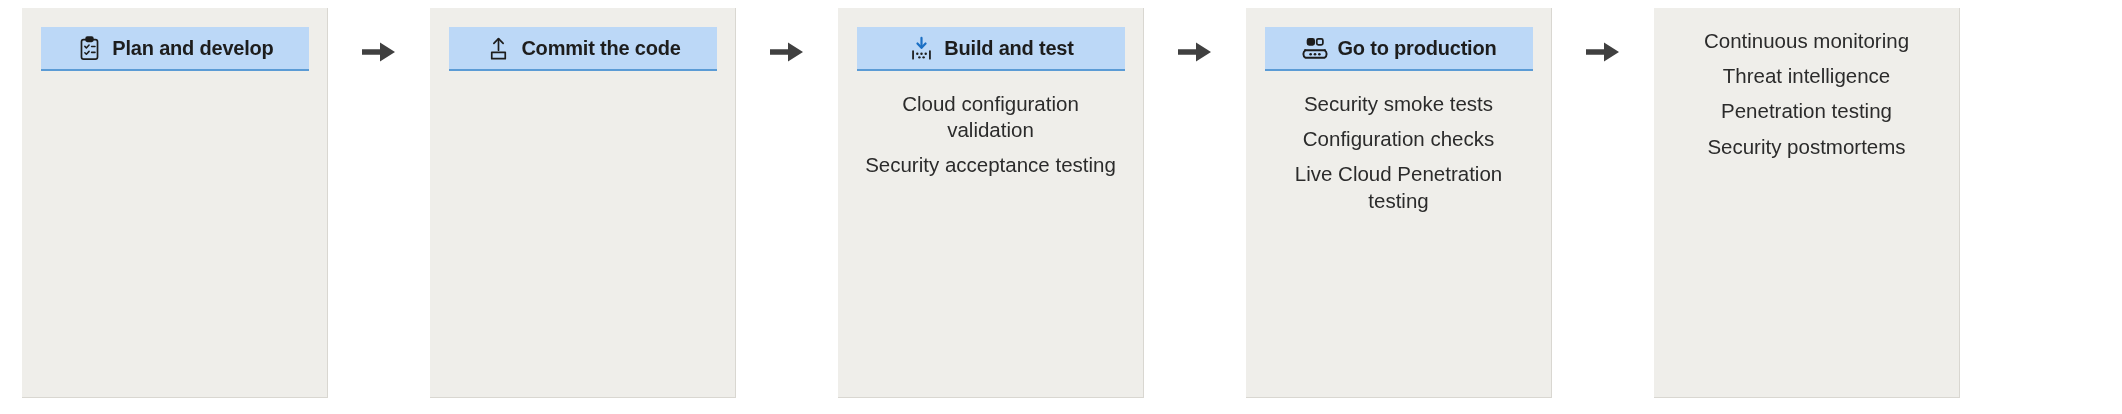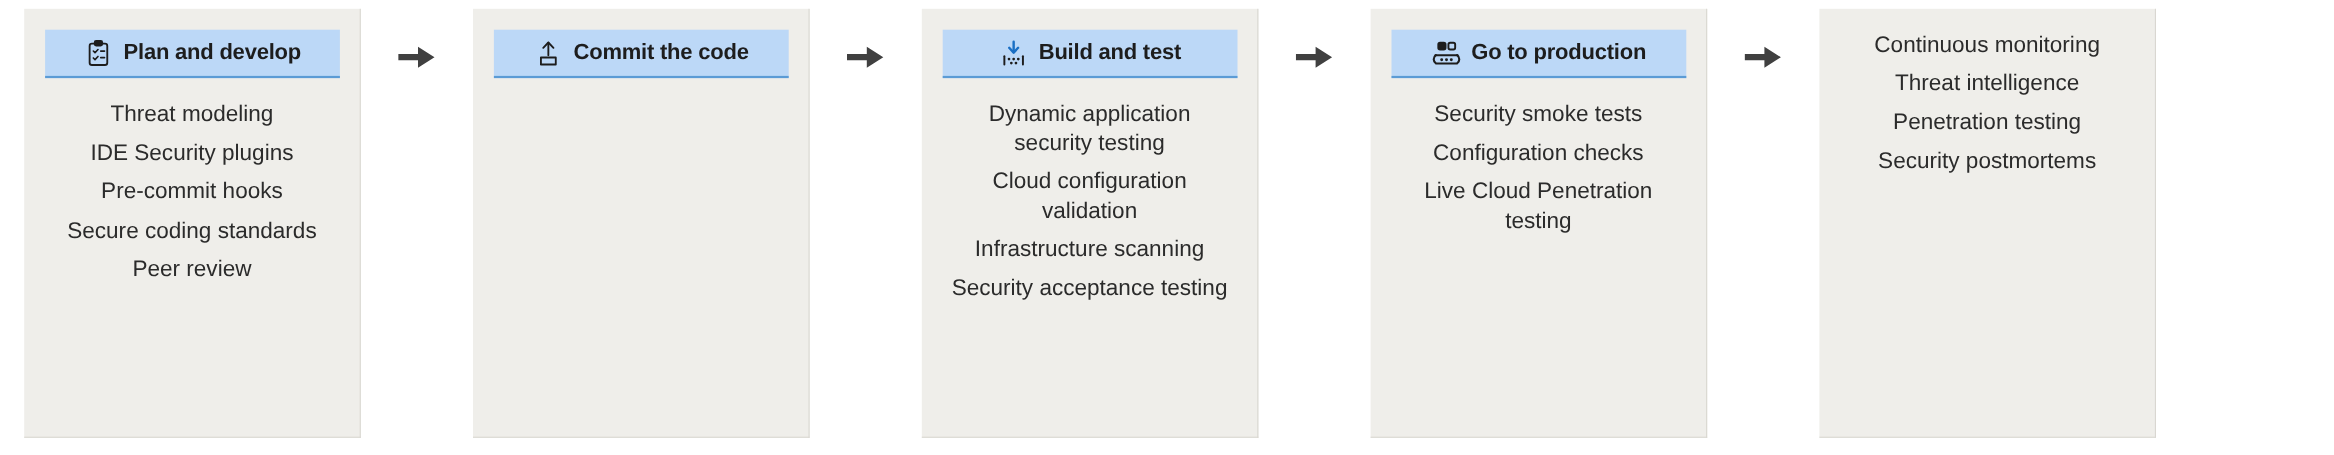--- a/index.html
+++ b/index.html
@@ -124,13 +124,6 @@
         </svg>
       </span>
       <span class="stage-title">Plan and develop</span>
-    </div>
-    <div class="stage-body">
-      <div class="stage-item">Threat modeling</div>
-      <div class="stage-item">IDE Security plugins</div>
-      <div class="stage-item">Pre-commit hooks</div>
-      <div class="stage-item">Secure coding standards</div>
-      <div class="stage-item">Peer review</div>
     </div>
   </div>
 

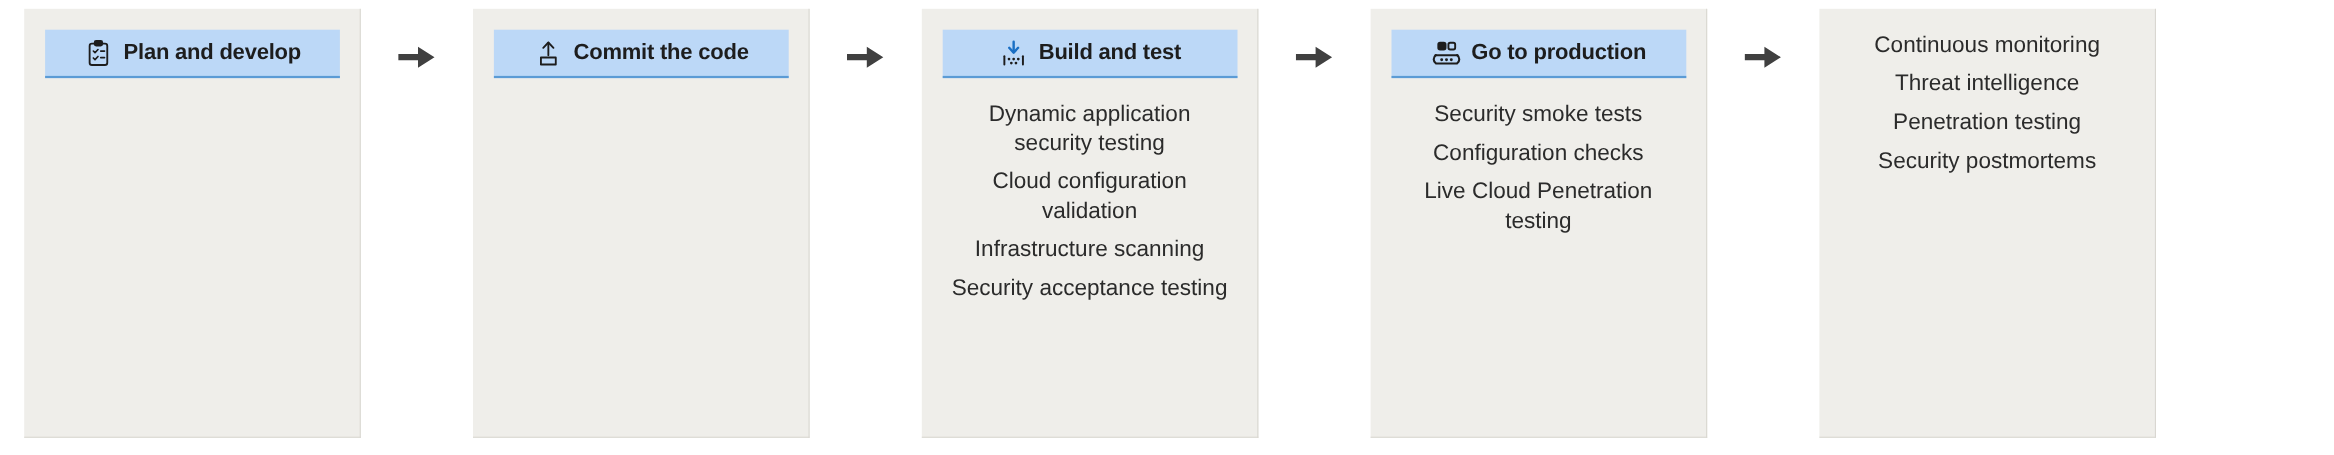--- a/index.html
+++ b/index.html
@@ -170,7 +170,6 @@
       <span class="stage-title">Build and test</span>
     </div>
     <div class="stage-body">
-      <div class="stage-item">Dynamic application security testing</div>
       <div class="stage-item">Cloud configuration validation</div>
       <div class="stage-item">Infrastructure scanning</div>
       <div class="stage-item">Security acceptance testing</div>

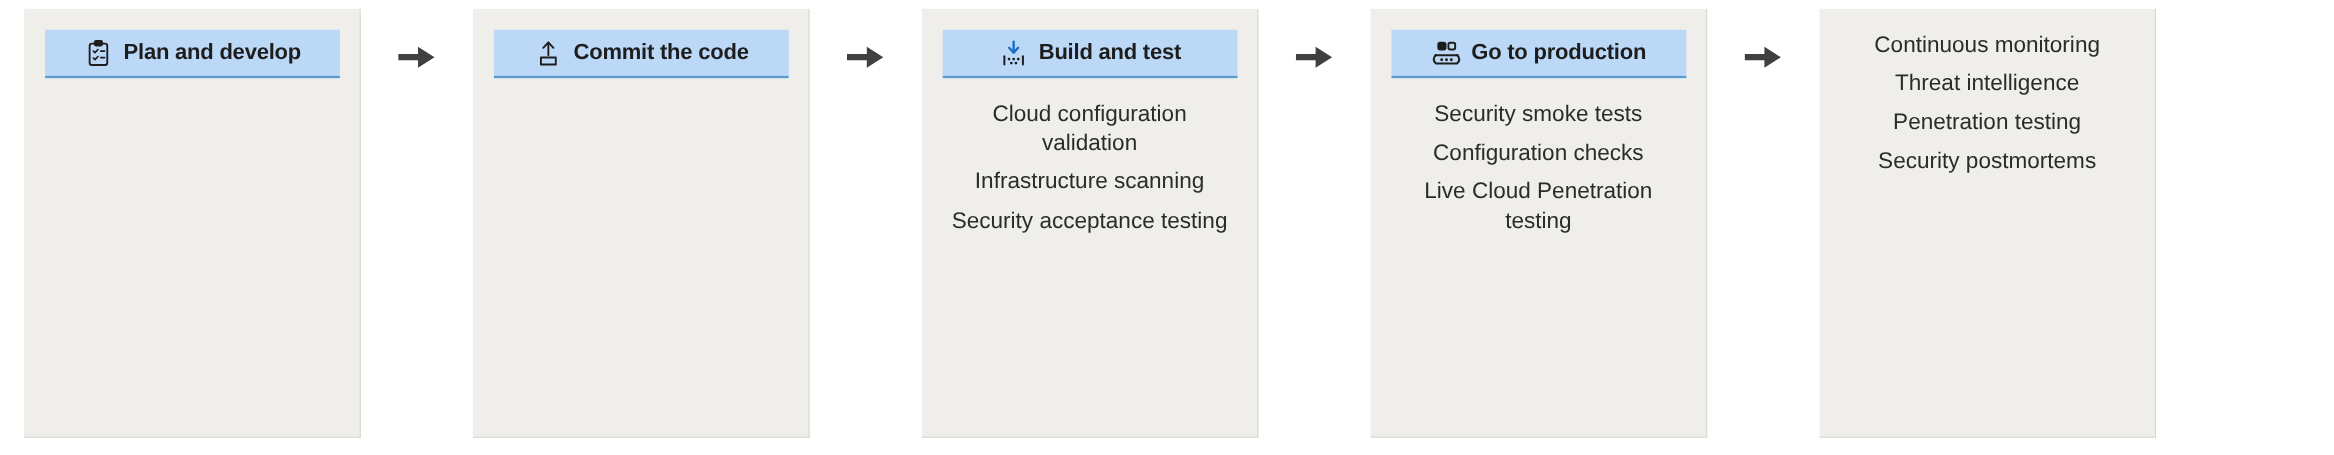--- a/index.html
+++ b/index.html
@@ -171,7 +171,6 @@
     </div>
     <div class="stage-body">
       <div class="stage-item">Cloud configuration validation</div>
-      <div class="stage-item">Infrastructure scanning</div>
       <div class="stage-item">Security acceptance testing</div>
     </div>
   </div>

